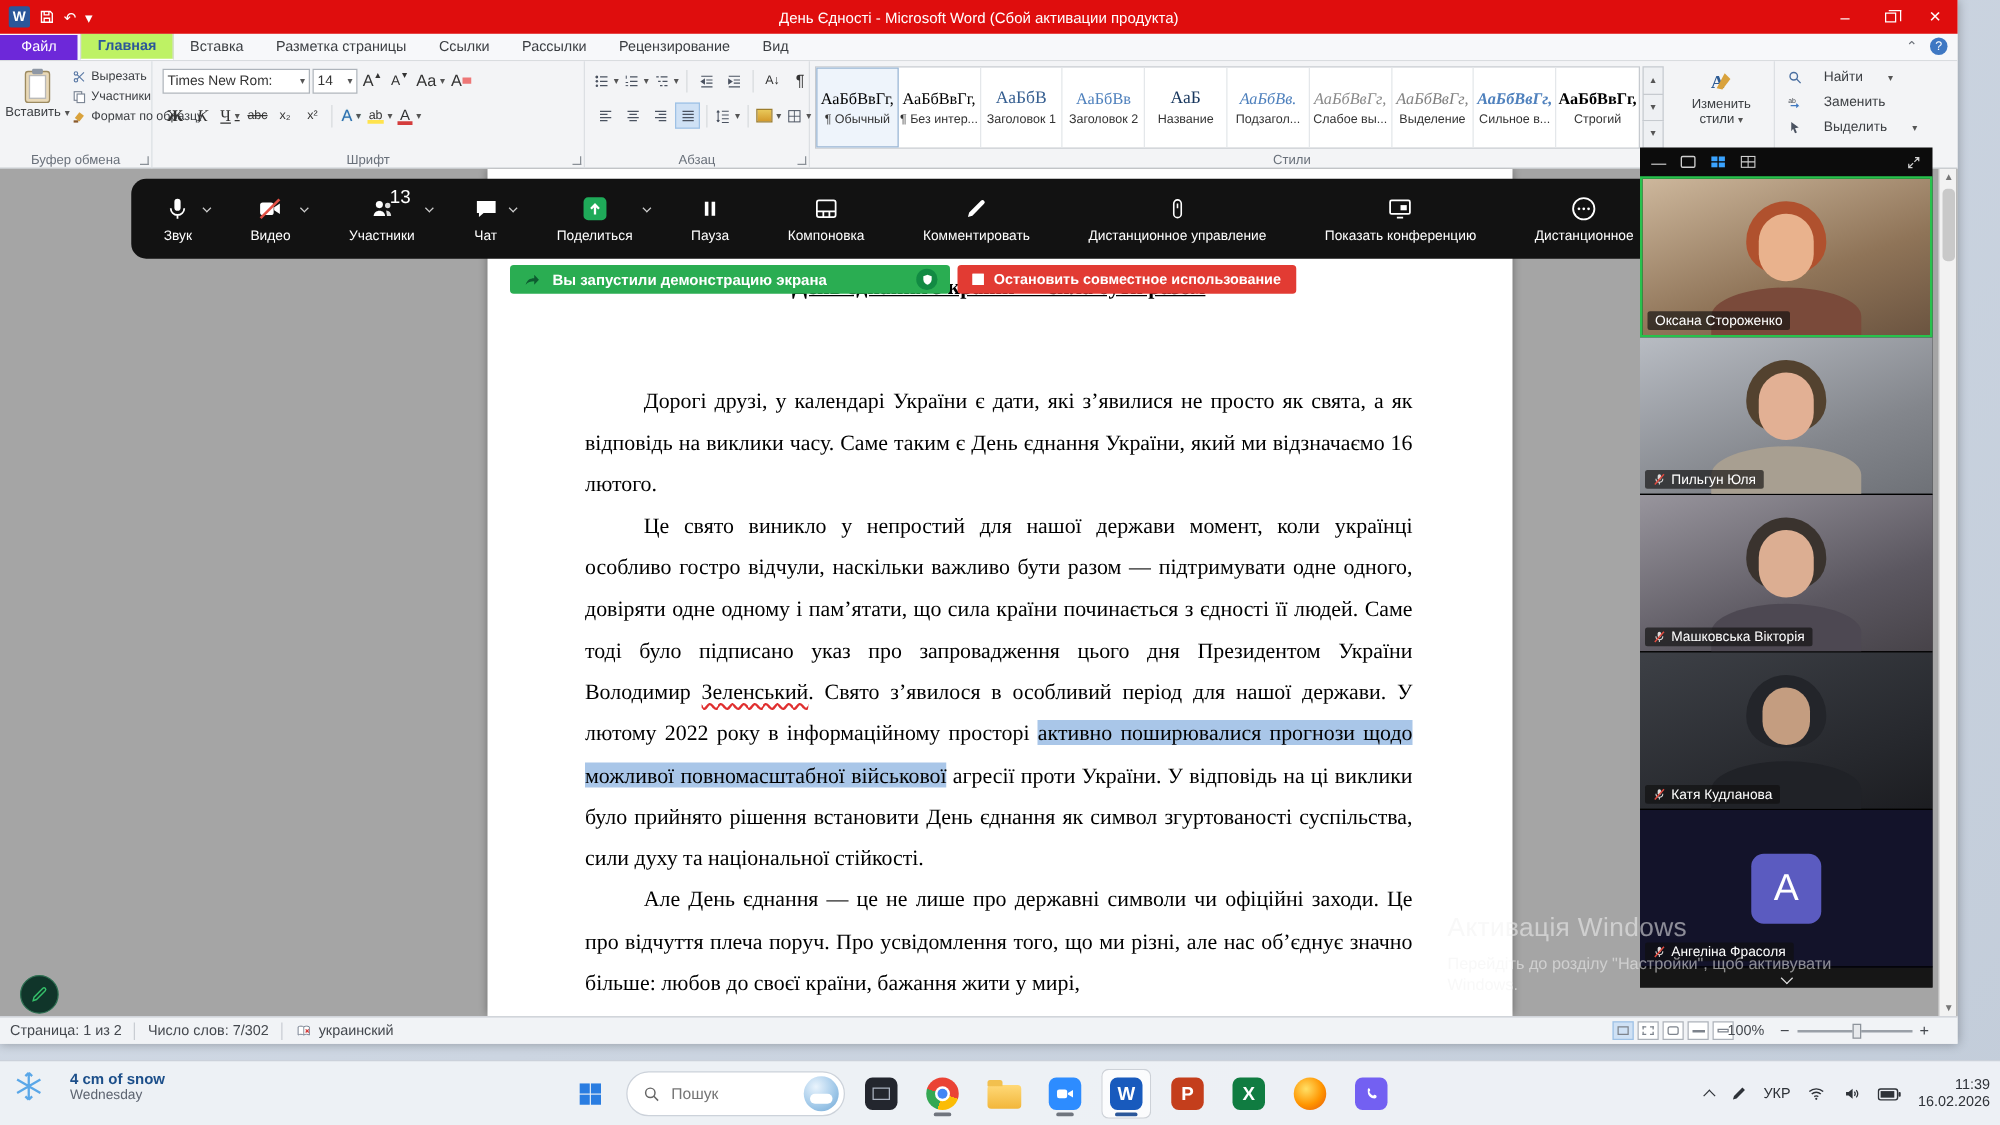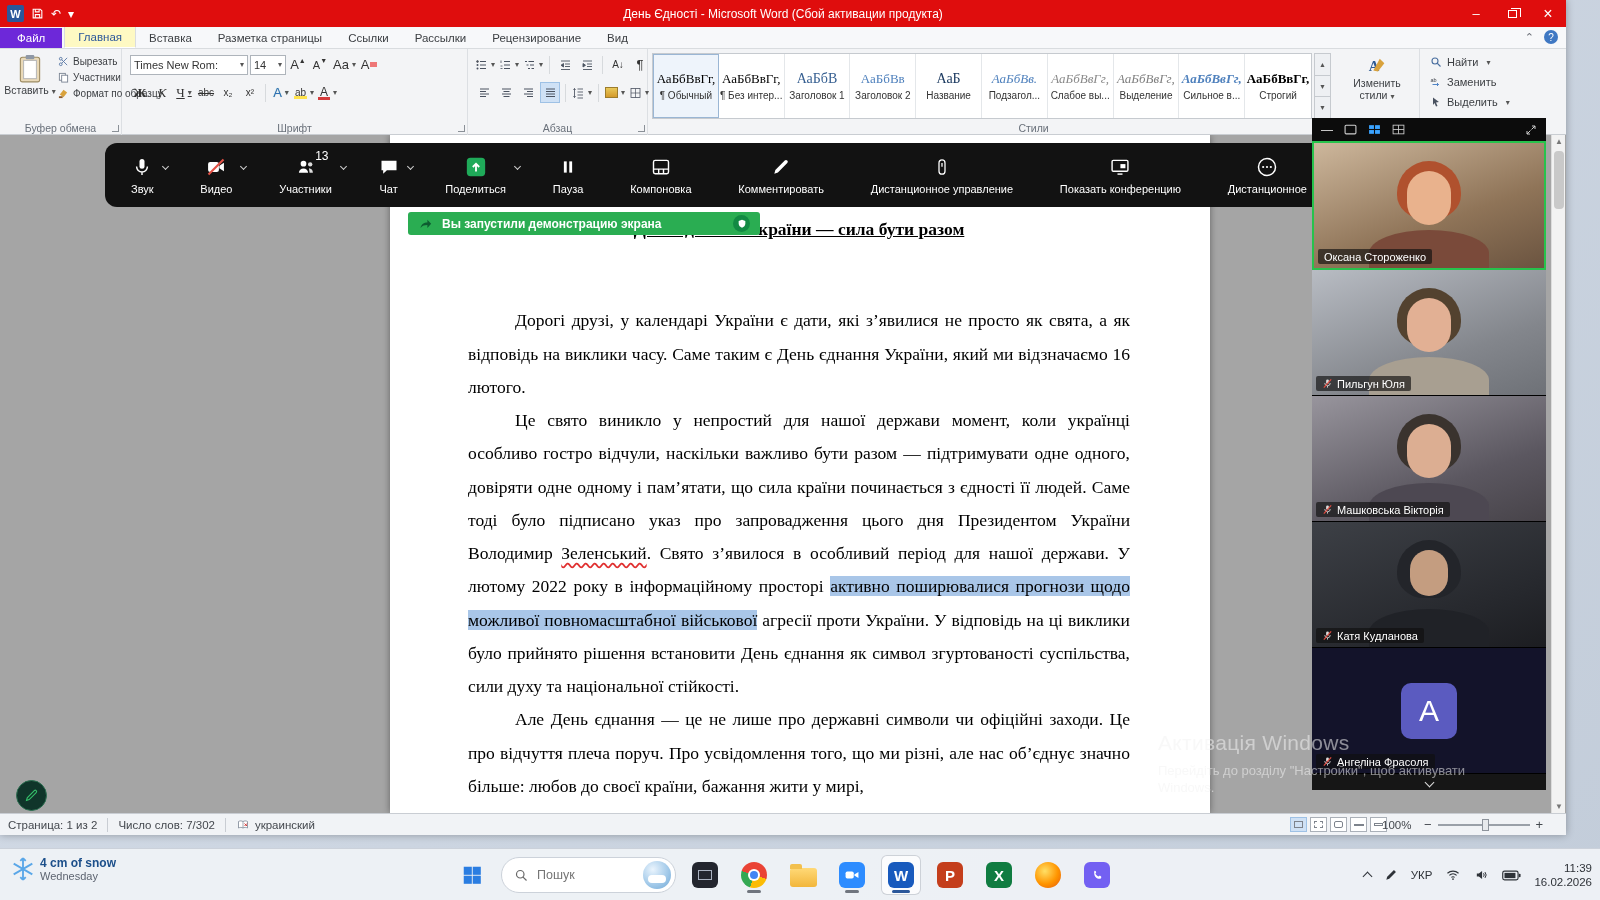--- a/index.html
+++ b/index.html
@@ -25,7 +25,7 @@
 .ribbon-tabs{position:absolute;left:0;top:27px;width:1566px;height:22px;background:#f7f8fa;border-bottom:1px solid #d9dcdf;display:flex;align-items:flex-end}
 .tab{font-size:11.5px;color:#3b3e42;padding:4px 13px 4px;cursor:default}
 .tab-file{background:#6d28d9;color:#fff;padding:4px 17px;margin-right:2px}
-.tab-active{background:#fef9c3;border:1px solid #d9dcdf;border-bottom:1px solid #fff;color:#2b579a;font-weight:normal}
+.tab-active{background:#bef264;border:1px solid #d9dcdf;border-bottom:1px solid #fff;color:#2b579a;font-weight:bold}
 .rt-right{position:absolute;right:8px;top:3px;display:flex;gap:10px;align-items:center;color:#6b7078;font-size:11px}
 .help-circ{width:14px;height:14px;border-radius:50%;background:#3f78c3;color:#fff;font-size:10px;display:flex;align-items:center;justify-content:center}
 

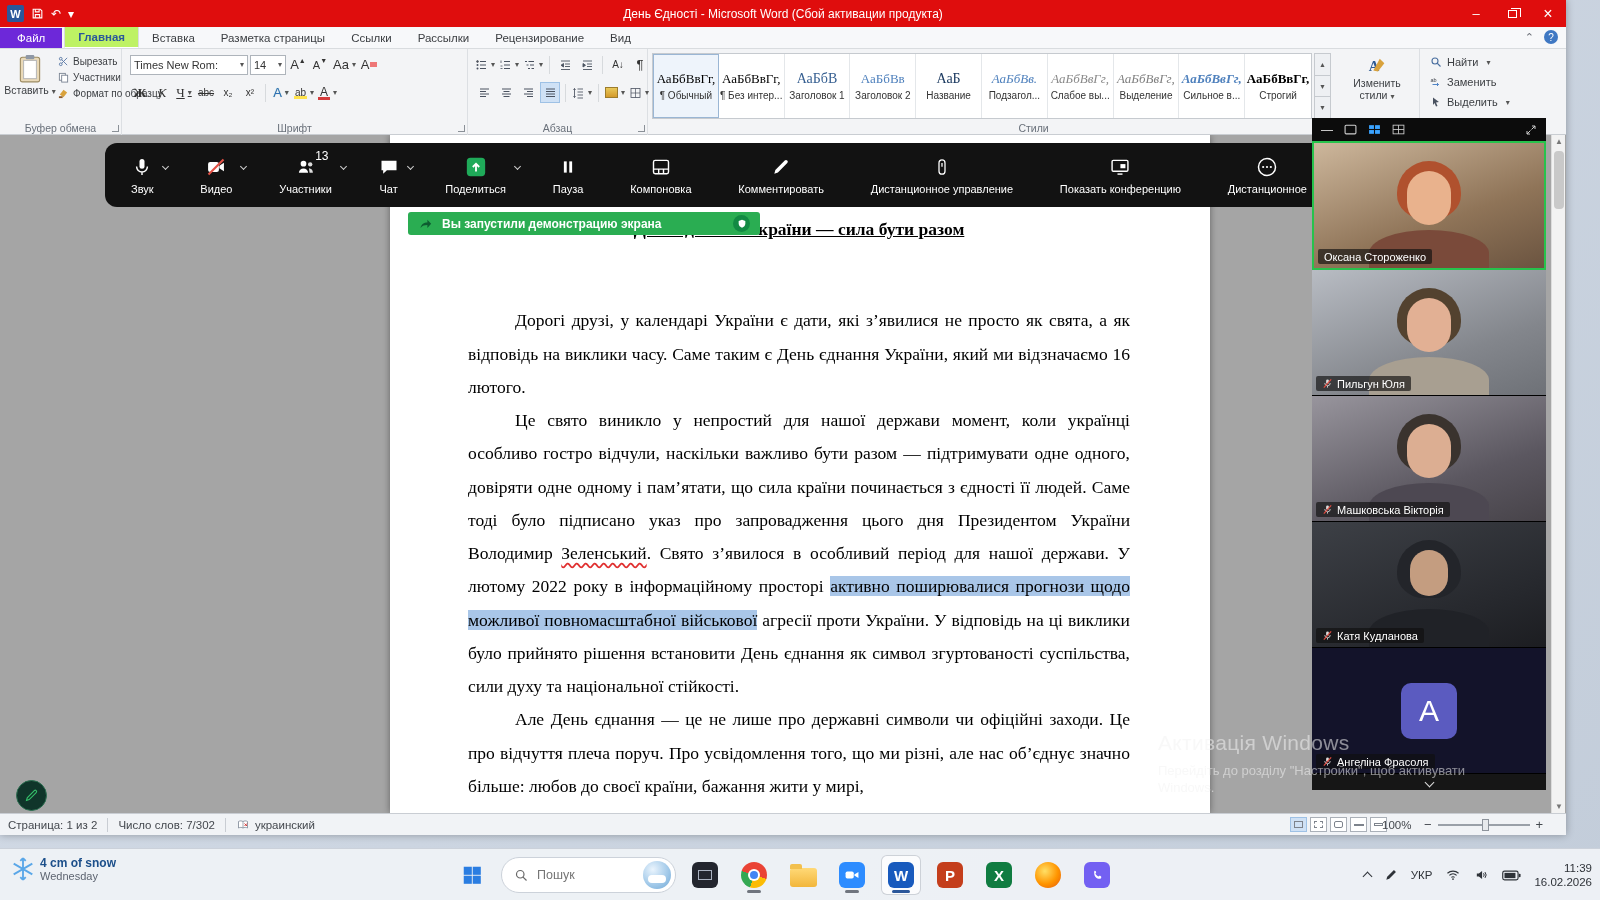--- a/index.html
+++ b/index.html
@@ -56,7 +56,7 @@
 .gal-arrows div{flex:1;border:1px solid #c6cacf;border-top:none;background:#eef0f3;font-size:7px;color:#555;display:flex;align-items:center;justify-content:center}
 .gal-arrows div:first-child{border-top:1px solid #c6cacf}
 .chg{position:absolute;left:690px;top:6px;width:78px;text-align:center;font-size:10.5px;color:#3c3f43}
-.edit-row{display:flex;align-items:center;gap:5px;font-size:11px;color:#3c3f43;padding:3px 6px}
+.edit-row{display:flex;align-items:center;gap:17px;font-size:11px;color:#3c3f43;padding:3px 6px}
 
 
 .doc-area{position:absolute;left:0;top:135px;width:1566px;height:678px;background:#a5a5a5;overflow:hidden}

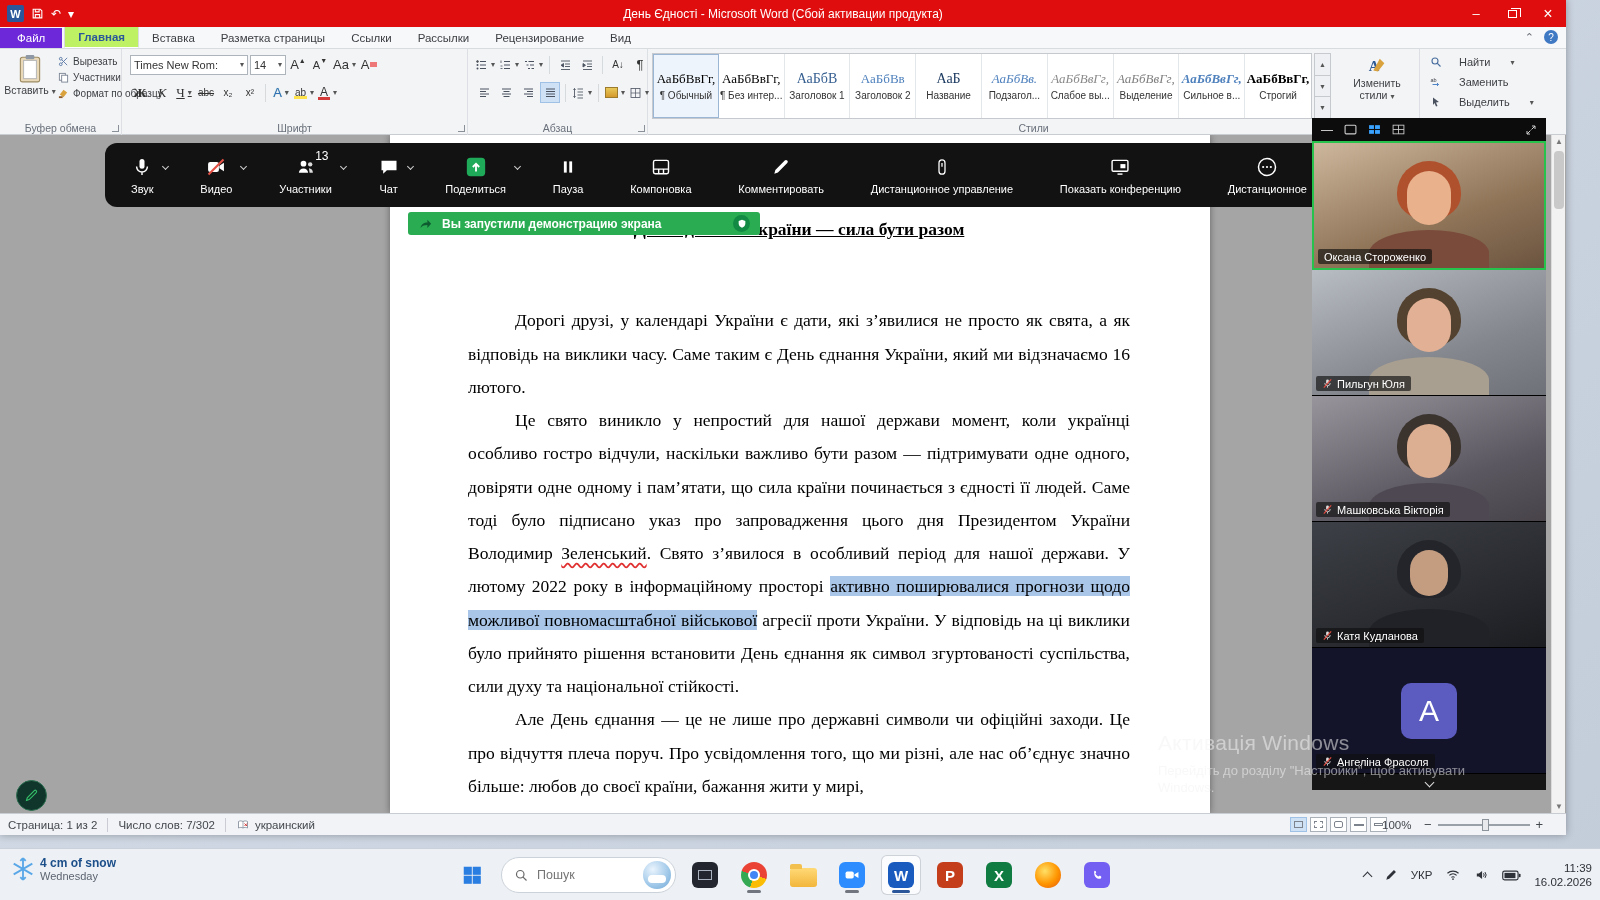--- a/index.html
+++ b/index.html
@@ -89,7 +89,7 @@
 .zt-ic{height:24px;display:flex;align-items:center}
 .cv{width:5px;height:5px;border-right:1.5px solid #cfcfcf;border-bottom:1.5px solid #cfcfcf;transform:rotate(45deg);display:inline-block}
 .zt .cv{position:absolute;right:-14px;top:9px}
-.badge13{position:absolute;top:-6px;right:-12px;font-size:12px;color:#fff}
+.badge13{position:absolute;top:-6px;right:-12px;font-size:15px;color:#fff}
 
 
 .banner{position:absolute;left:408px;top:212px;height:23px;display:flex;z-index:41;font-weight:bold}

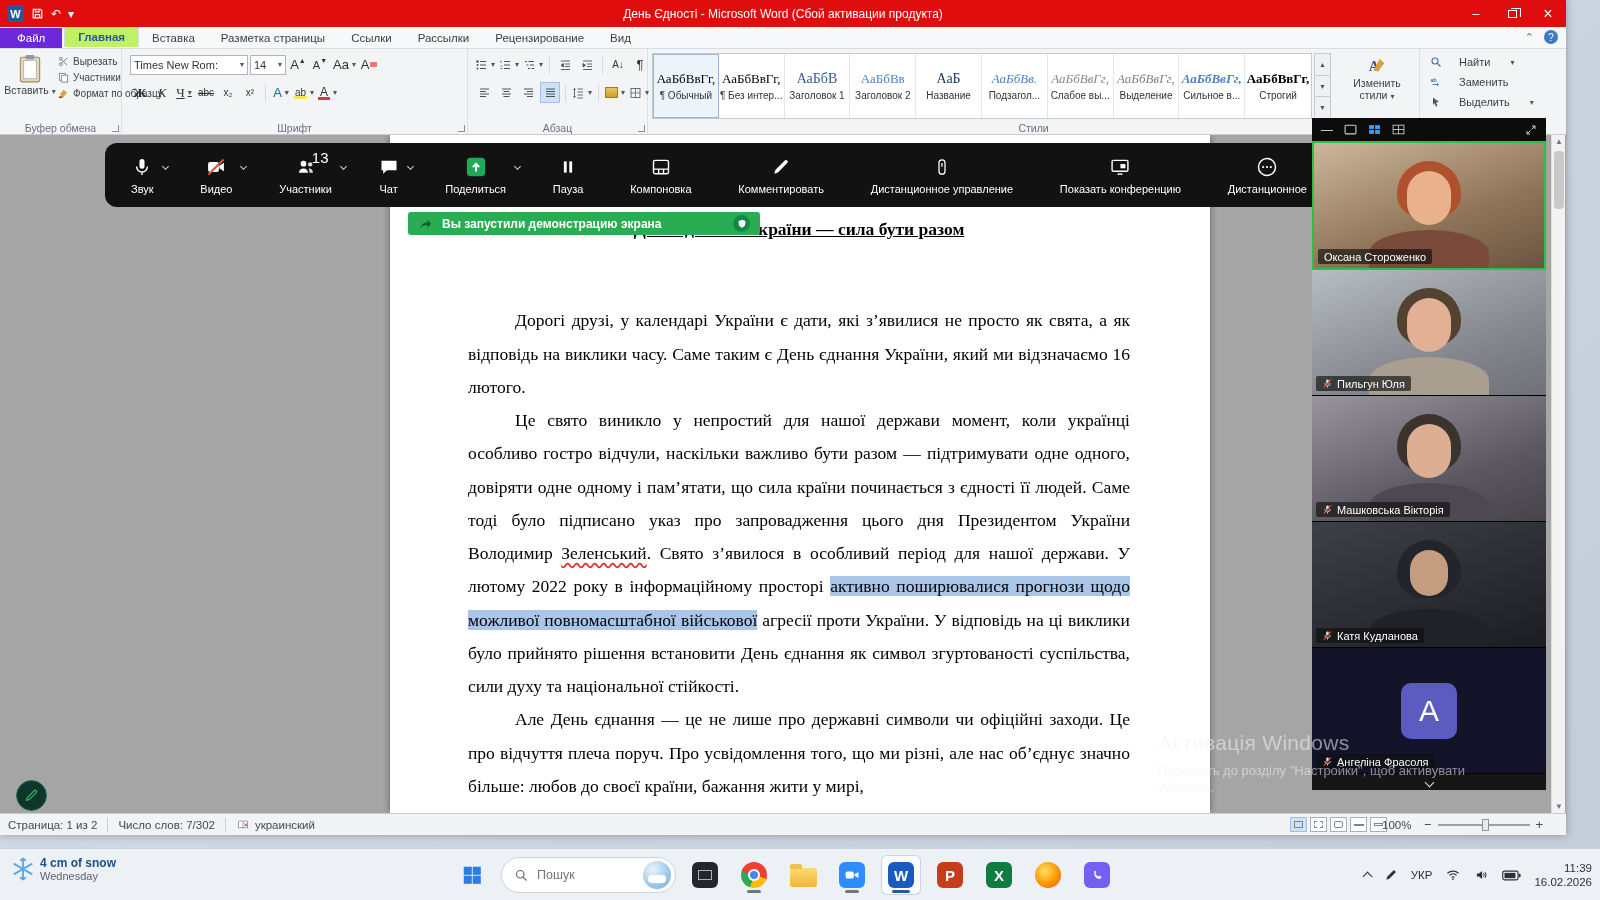--- a/index.html
+++ b/index.html
@@ -659,6 +659,10 @@
         </svg>
       </span>
   </div>
+  <div class="bn-red">
+    <span class="stop-sq"></span>
+    <span>Остановить совместное использование</span>
+  </div>
 </div>
 
 <div class="zpanel">

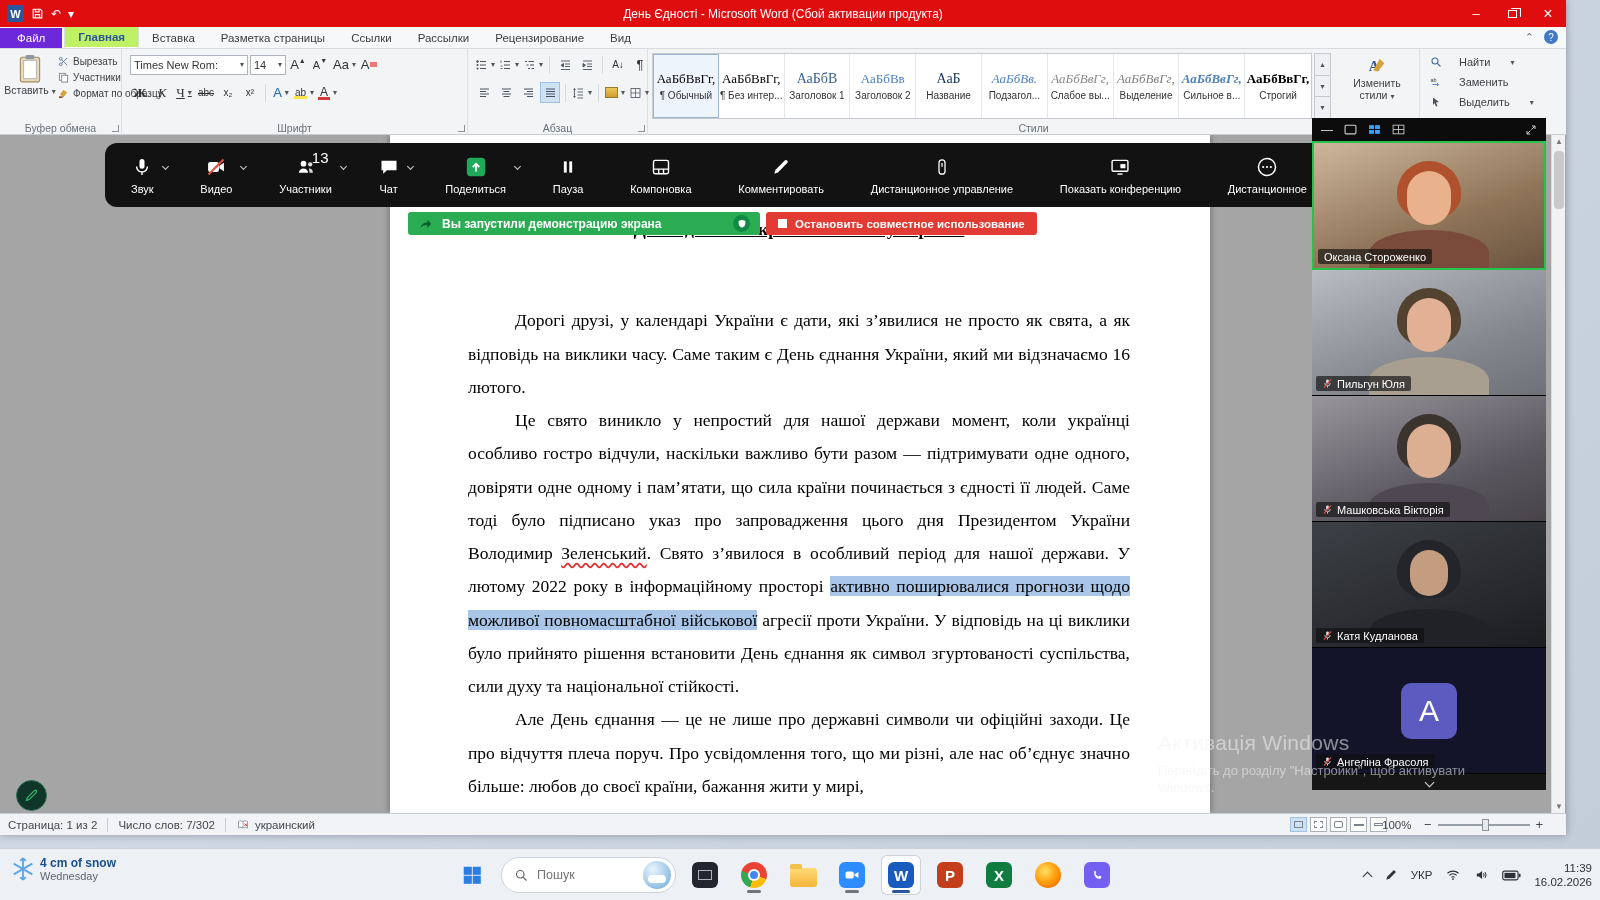--- a/index.html
+++ b/index.html
@@ -133,7 +133,7 @@
 
 
 .taskbar{position:absolute;left:0;top:848px;width:1600px;height:52px;background:rgba(238,241,246,.96);border-top:1px solid rgba(180,188,200,.6);z-index:70}
-.weather{position:absolute;left:10px;top:7px;display:flex;align-items:center;gap:4px}
+.weather{position:absolute;left:10px;top:7px;display:flex;align-items:center;gap:20px}
 .w1{font-size:12px;color:#1c4f8a;font-weight:bold}
 .w2{font-size:11px;color:#5d6470}
 .tk-center{position:absolute;left:452px;top:6px;display:flex;align-items:center;gap:9px}

